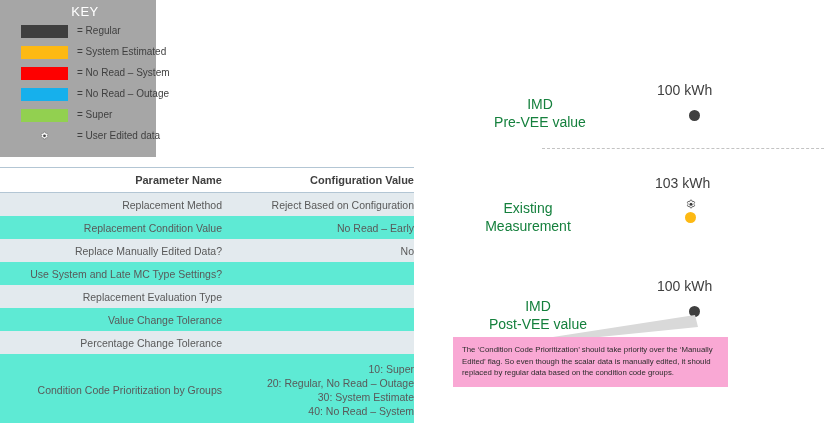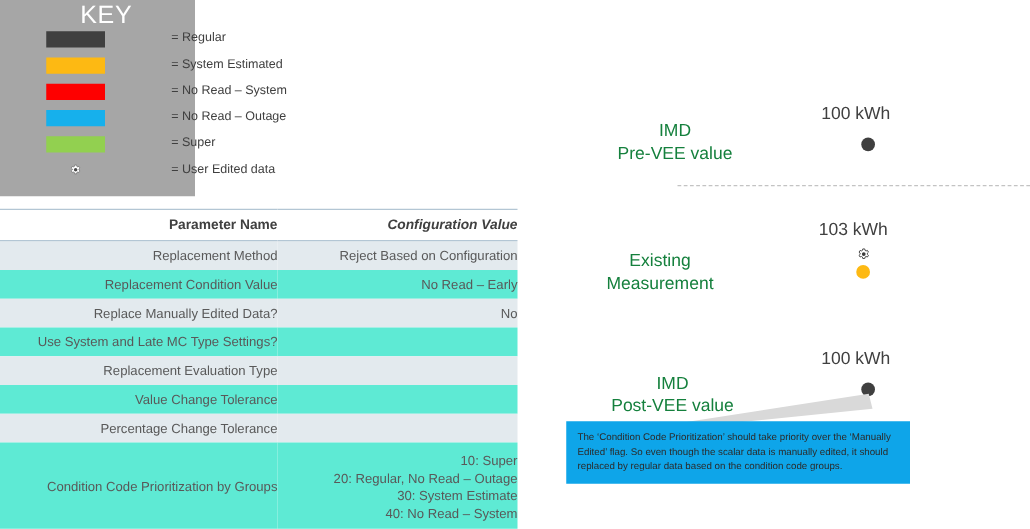--- a/index.html
+++ b/index.html
@@ -28,7 +28,7 @@
   #key-title {
     text-align: center;
     color: #ffffff;
-    font-size: 20px;
+    font-size: 13px;
     letter-spacing: 0.5px;
     padding-top: 4px;
     padding-left: 14px;

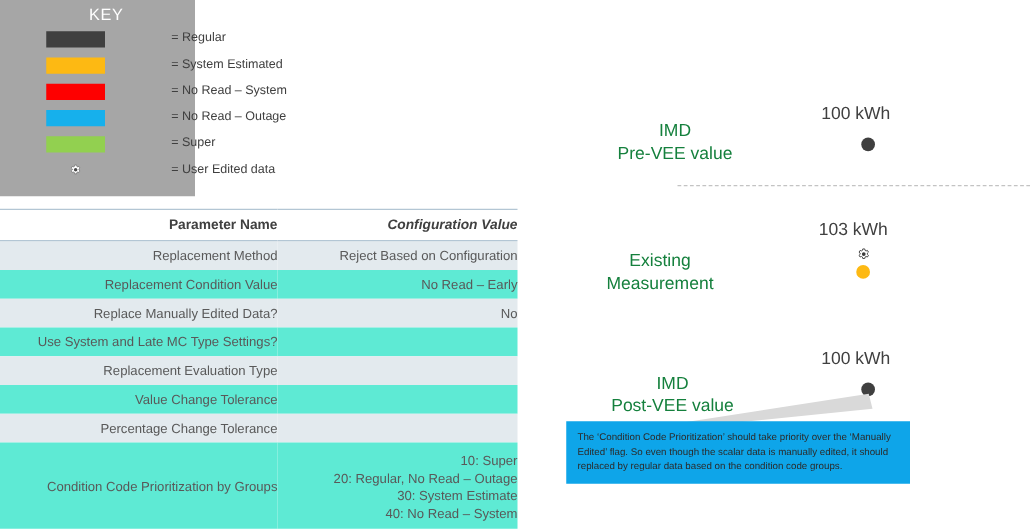--- a/index.html
+++ b/index.html
@@ -39,8 +39,7 @@
     align-items: center;
     height: 20px;
     margin-top: 1px;
-    padding-left: 37px;
-    gap: 44px;
+    padding-left: 21px;
   }
   .key-swatch {
     width: 47px;

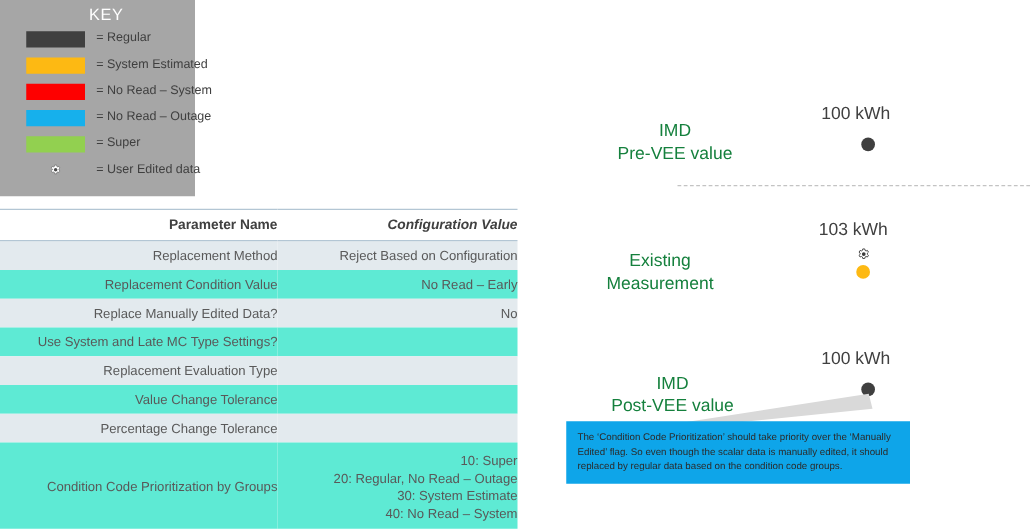--- a/index.html
+++ b/index.html
@@ -102,7 +102,7 @@
     height: 72px;
   }
   .col-name { width: 222px; }
-  .col-value { width: 192px; font-style: italic; }
+  .col-value { width: 192px; }
   .multiline { white-space: pre-line; }
 
   

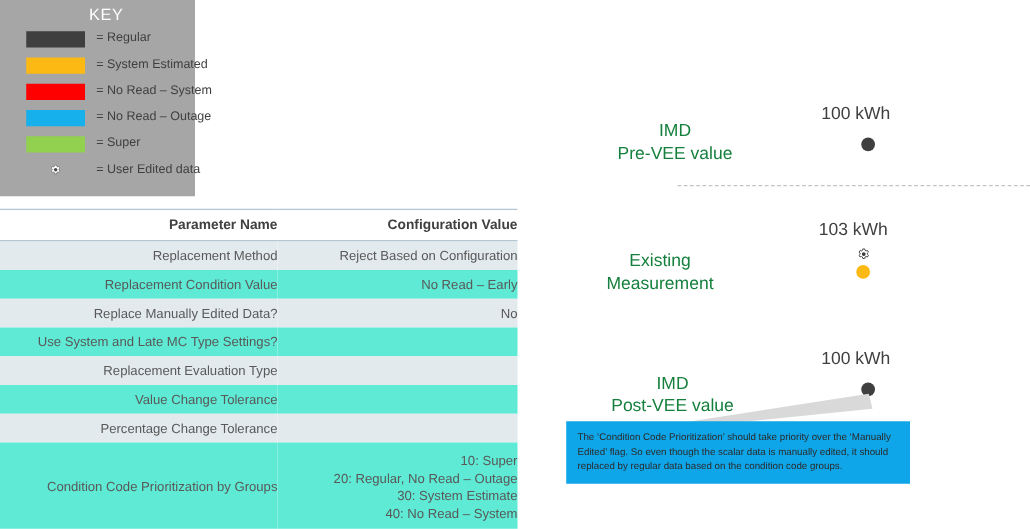--- a/index.html
+++ b/index.html
@@ -150,7 +150,7 @@
     left: 13px;
     top: 337px;
     width: 275px;
-    background: #0ea5e9;
+    background: #f9a8d4;
     padding: 7px 9px 8px 9px;
     box-sizing: border-box;
     font-size: 7.8px;

